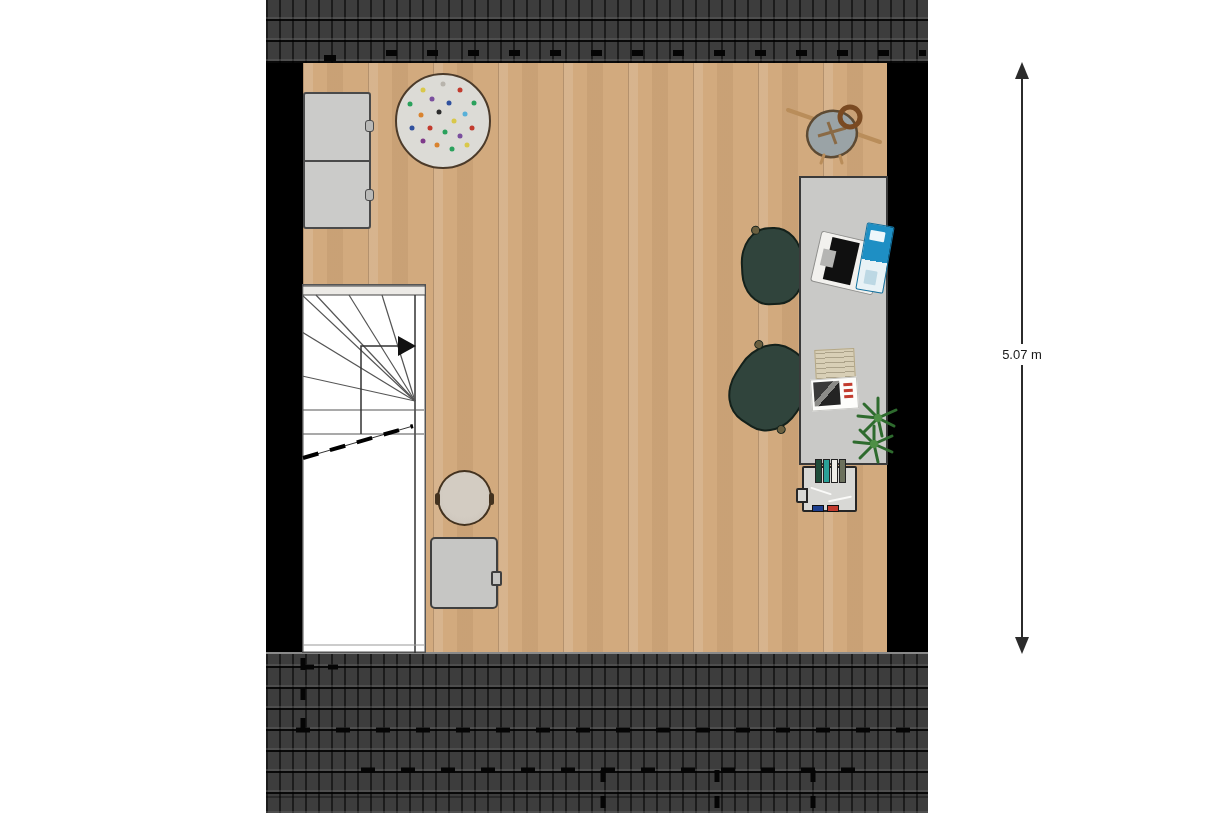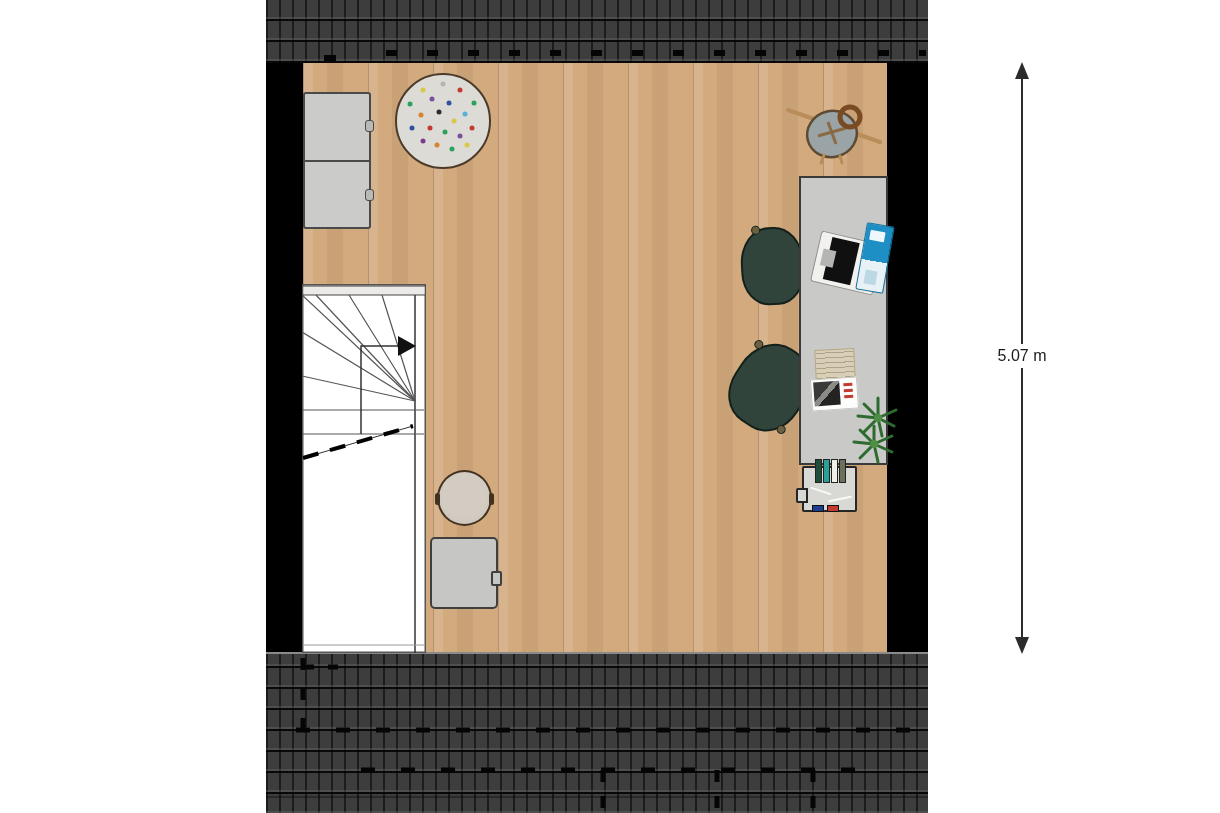--- a/index.html
+++ b/index.html
@@ -103,7 +103,7 @@
   .dim-arrow-up{left:1015px;top:62px;border-bottom:17px solid #2b2b2b;}
   .dim-arrow-down{left:1015px;top:637px;border-top:17px solid #2b2b2b;}
   .dim-label{left:1022px;top:344px;transform:translateX(-50%);background:#ffffff;
-    color:var(--dimensionText,#1a1a1a);font-size:16px;padding:3px 6px;white-space:nowrap;z-index:2;}
+    color:var(--dimensionText,#1a1a1a);font-size:13px;padding:3px 6px;white-space:nowrap;z-index:2;}
 </style>
 </head>
 <body>

